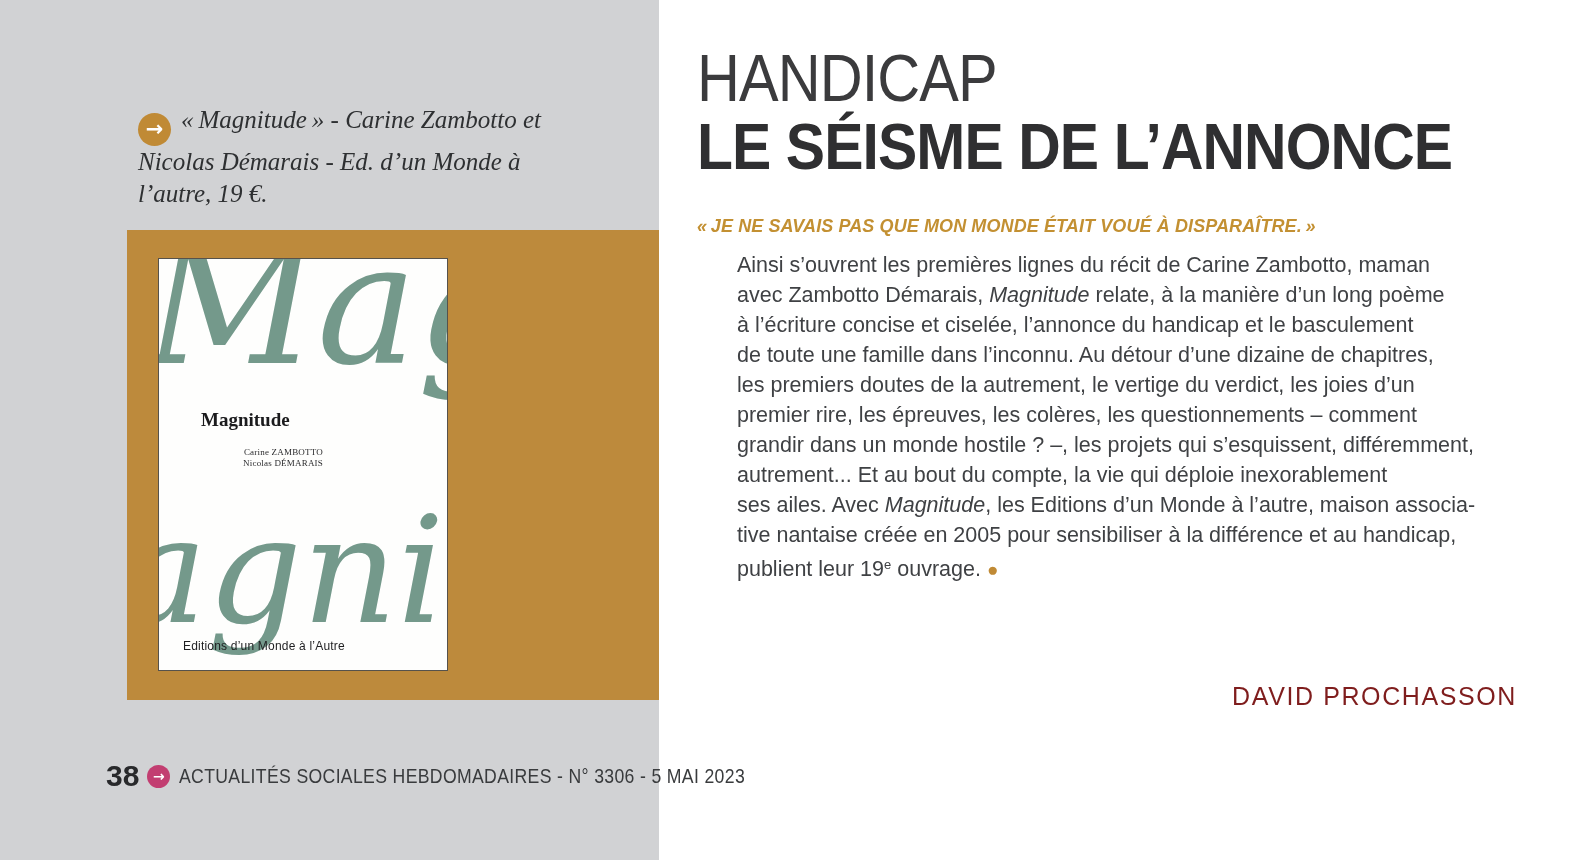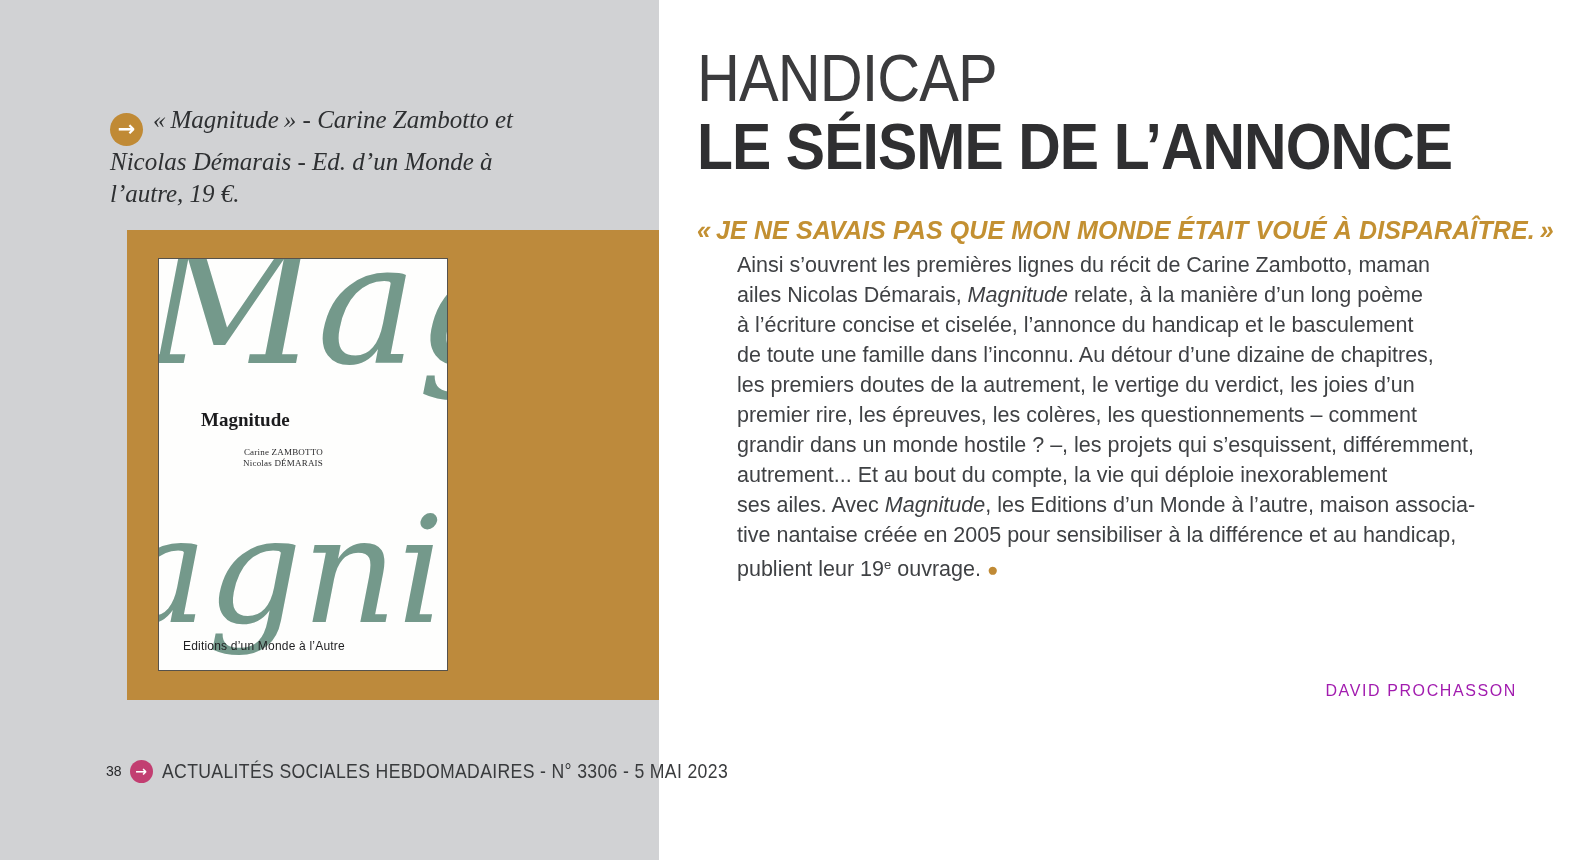--- a/index.html
+++ b/index.html
@@ -11,7 +11,7 @@
 
   
   .caption{
-    position:absolute;left:110px;top:104px;width:505px;
+    position:absolute;left:138px;top:104px;width:505px;
     font-family:"Liberation Serif",serif;font-style:italic;
     font-size:25px;line-height:32px;color:#2e3032;
   }

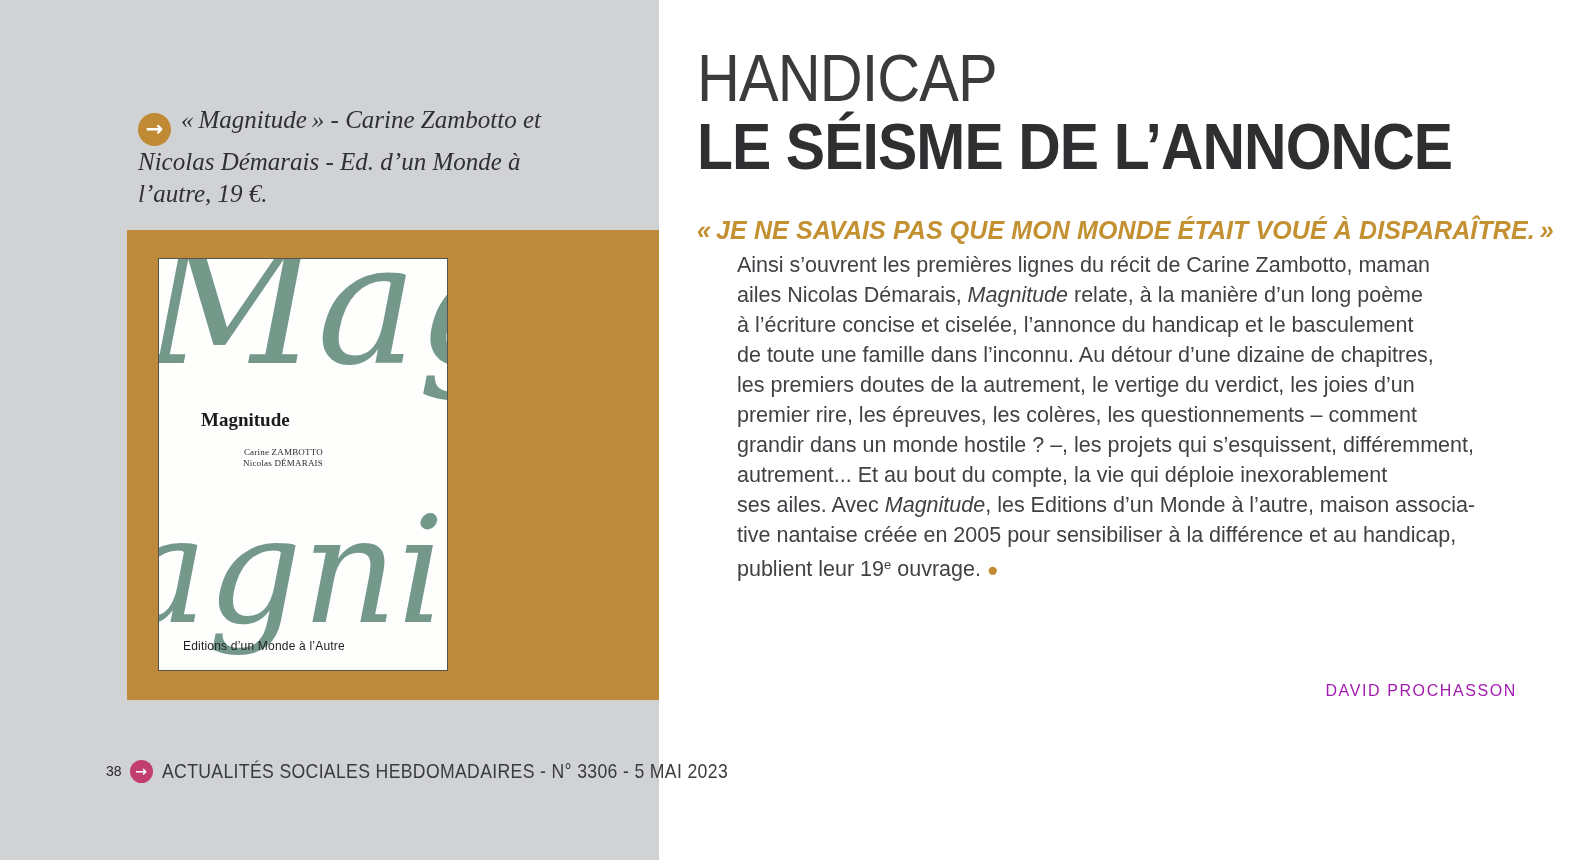--- a/index.html
+++ b/index.html
@@ -60,7 +60,7 @@
     transform:scaleX(.92);transform-origin:0 0;letter-spacing:-1px;
   }
   .kicker{
-    position:absolute;left:697px;top:216px;font-size:25px;font-weight:bold;
+    position:absolute;left:697px;top:216px;font-size:18px;font-weight:bold;
     font-style:italic;color:#c39032;white-space:nowrap;letter-spacing:.1px;
   }
   .body-text{

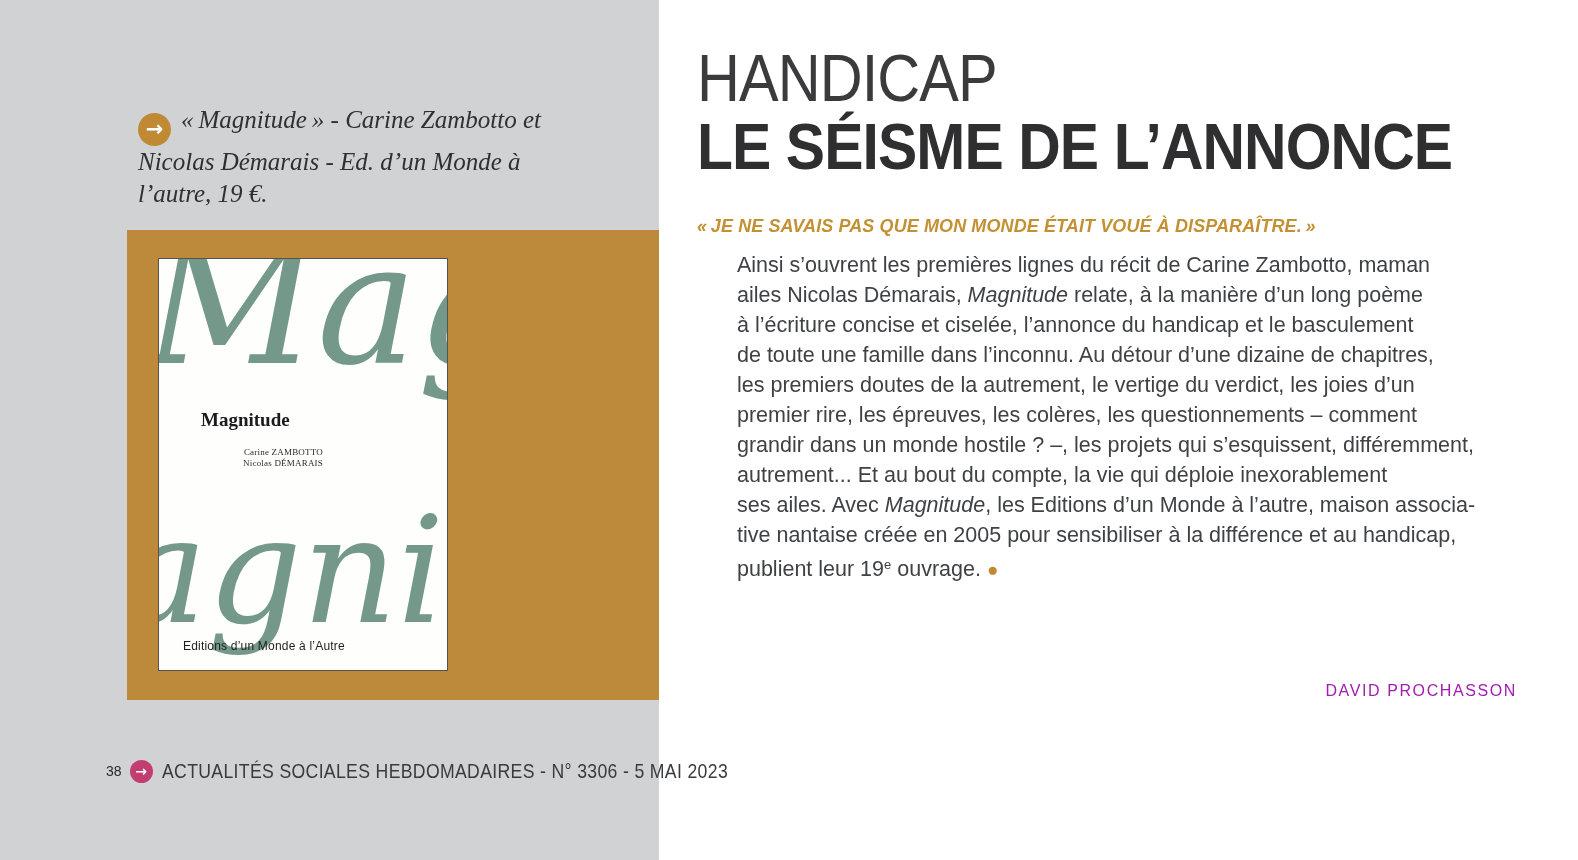--- a/index.html
+++ b/index.html
@@ -125,7 +125,7 @@
   <div class="kicker">« JE NE SAVAIS PAS QUE MON MONDE ÉTAIT VOUÉ À DISPARAÎTRE. »</div>
   <div class="body-text" id="article-body">
       <div class="bline"><span>Ainsi s’ouvrent les premières lignes du récit de Carine Zambotto, maman</span></div>
-      <div class="bline"><span>ailes Nicolas Démarais, </span><span class="it">Magnitude</span><span> relate, à la manière d’un long poème</span></div>
+      <div class="bline"><span>avec Zambotto Démarais, </span><span class="it">Magnitude</span><span> relate, à la manière d’un long poème</span></div>
       <div class="bline"><span>à l’écriture concise et ciselée, l’annonce du handicap et le basculement</span></div>
       <div class="bline"><span>de toute une famille dans l’inconnu. Au détour d’une dizaine de chapitres,</span></div>
       <div class="bline"><span>les premiers doutes de la autrement, le vertige du verdict, les joies d’un</span></div>

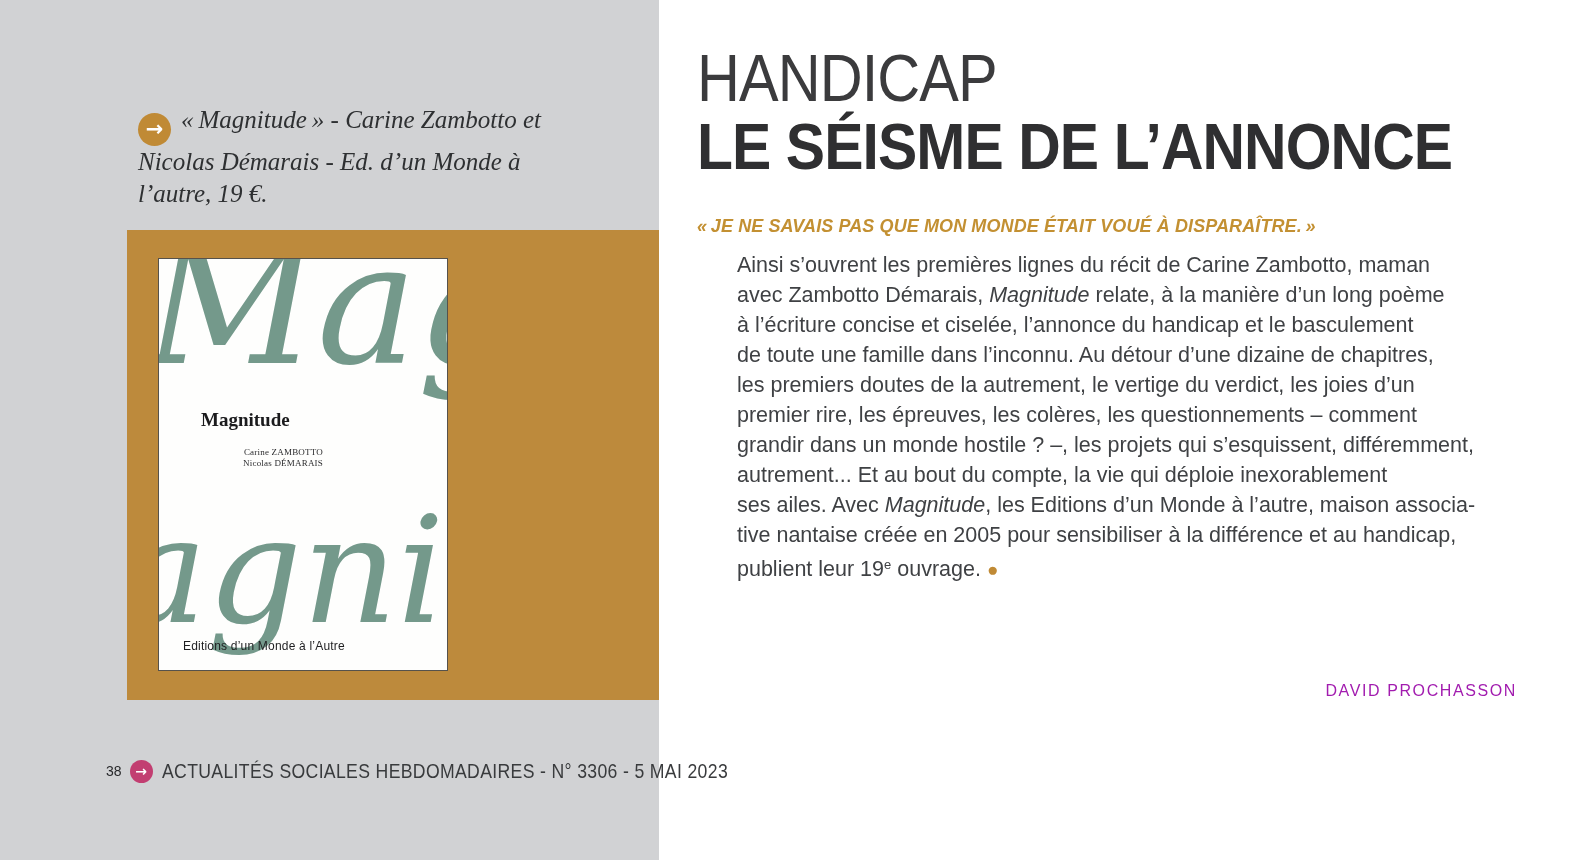--- a/index.html
+++ b/index.html
@@ -72,8 +72,8 @@
   .bline .sup{font-size:13px;vertical-align:7px;}
   .bline .dot{color:#c08a35;font-size:19px;}
   .byline{
-    position:absolute;right:61px;top:682px;font-size:16px;letter-spacing:1.6px;
-    color:#a21caf;white-space:nowrap;
+    position:absolute;right:61px;top:682px;font-size:25px;letter-spacing:1.6px;
+    color:#7f1d1d;white-space:nowrap;
   }
 
   

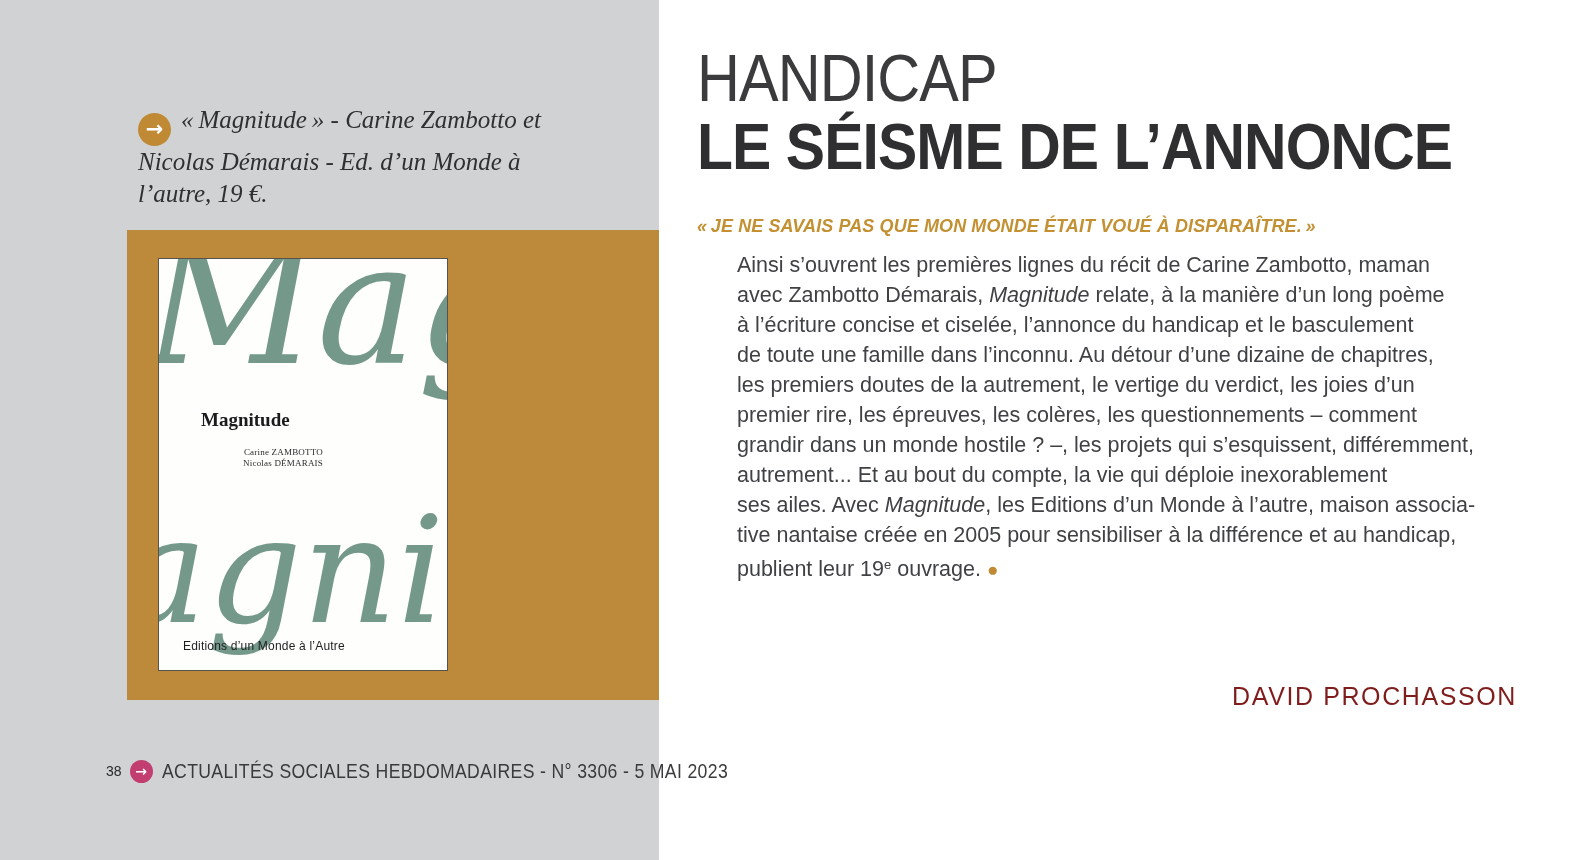--- a/index.html
+++ b/index.html
@@ -81,7 +81,7 @@
     position:absolute;left:106px;top:759px;display:flex;align-items:center;
     color:#393b3d;
   }
-  .page-num{font-weight:normal;font-size:14px;color:#28292b;}
+  .page-num{font-weight:bold;font-size:30px;color:#28292b;}
   .f-icon{
     width:23px;height:23px;border-radius:50%;background:#c23e71;color:#ffffff;
     font-size:14px;font-weight:bold;line-height:23px;text-align:center;

